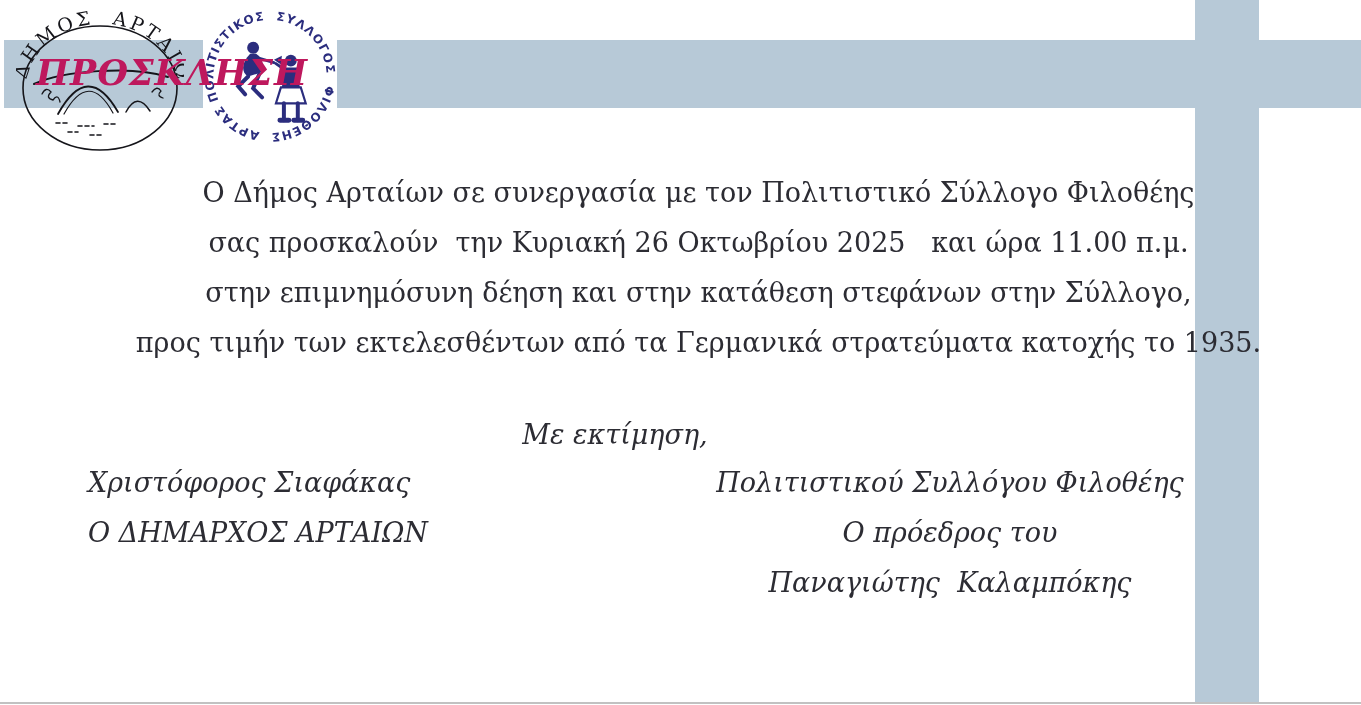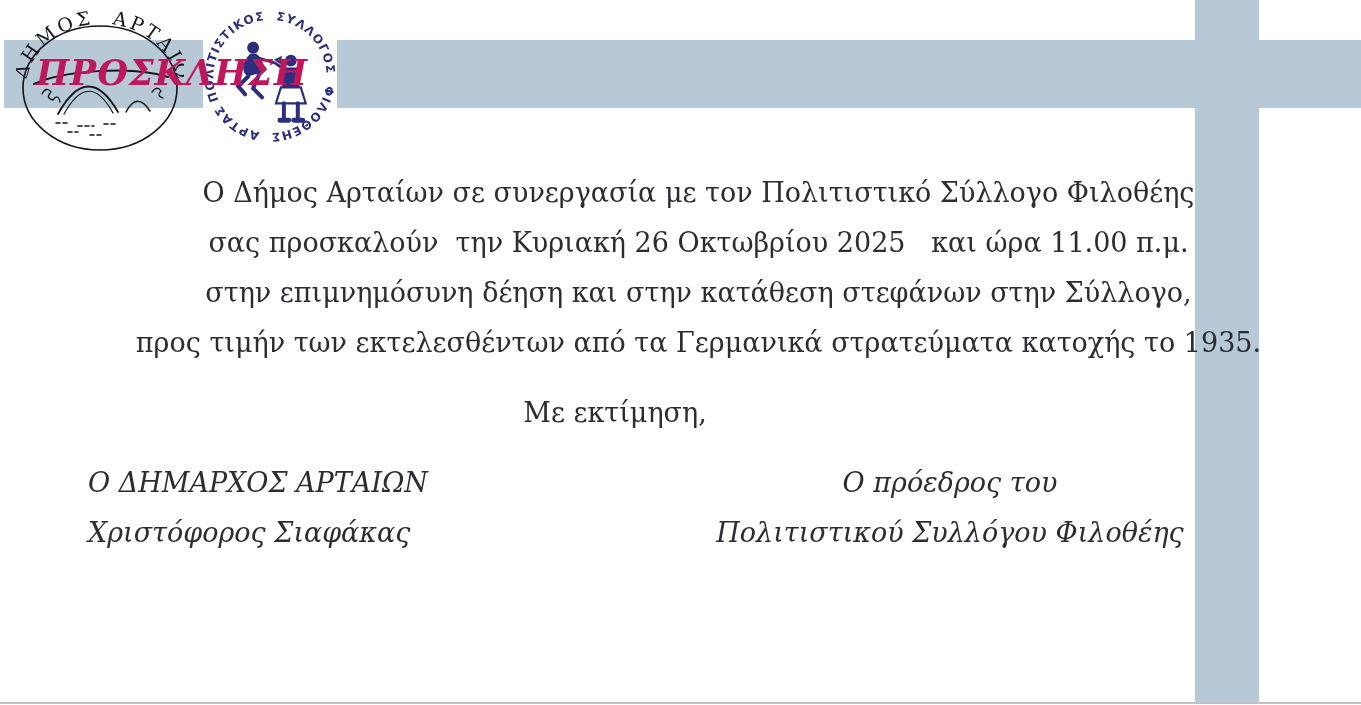--- a/index.html
+++ b/index.html
@@ -44,9 +44,9 @@
   }
   .body-text .line{white-space:pre;}
   .closing{
-    position:absolute;left:0;top:397px;width:1230px;
+    position:absolute;left:0;top:419px;width:1230px;
     text-align:center;
-    font-size:27px;
+    font-size:27px;font-style:italic;
     white-space:pre;
   }
   .sig-left{

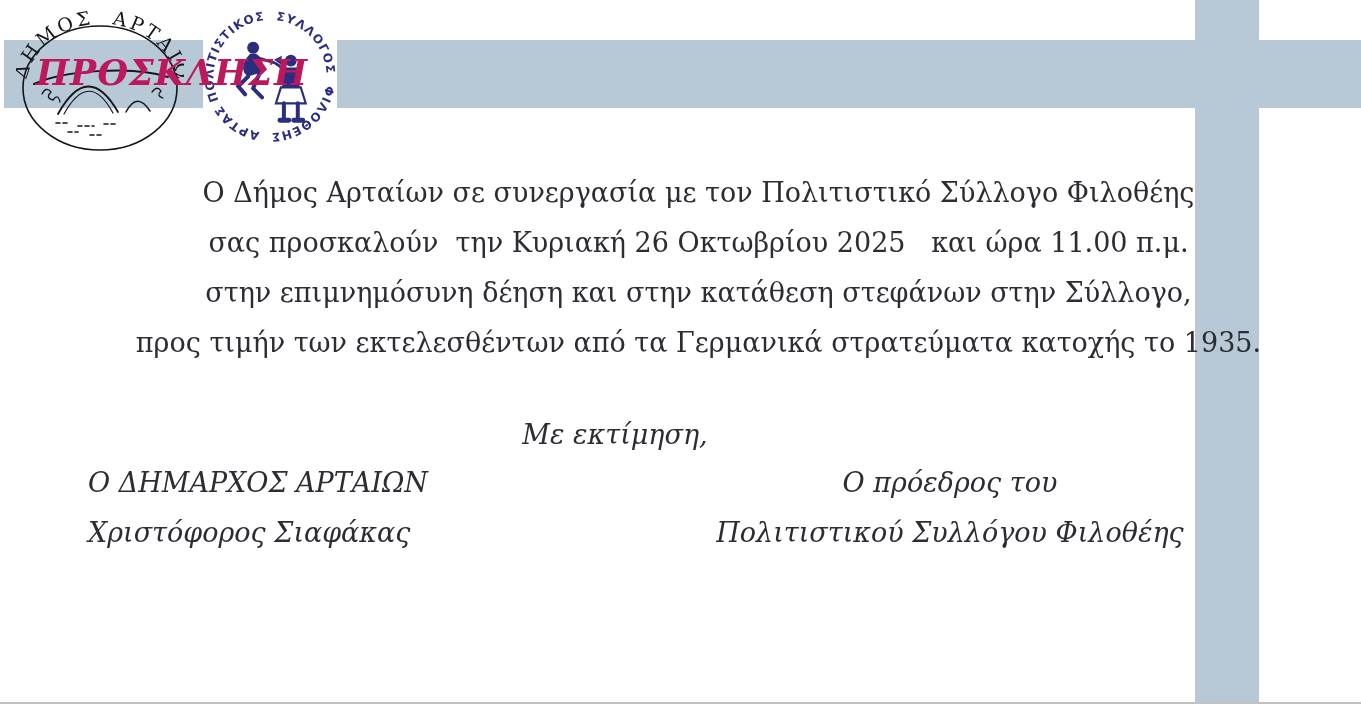--- a/index.html
+++ b/index.html
@@ -123,8 +123,8 @@
   <div class="closing">Με εκτίμηση,</div>
 
   <div class="sig-left">
+    <div class="line">Χριστόφορος Σιαφάκας</div>
     <div class="line">Ο ΔΗΜΑΡΧΟΣ ΑΡΤΑΙΩΝ</div>
-    <div class="line">Χριστόφορος Σιαφάκας</div>
   </div>
 
   <div class="sig-right">

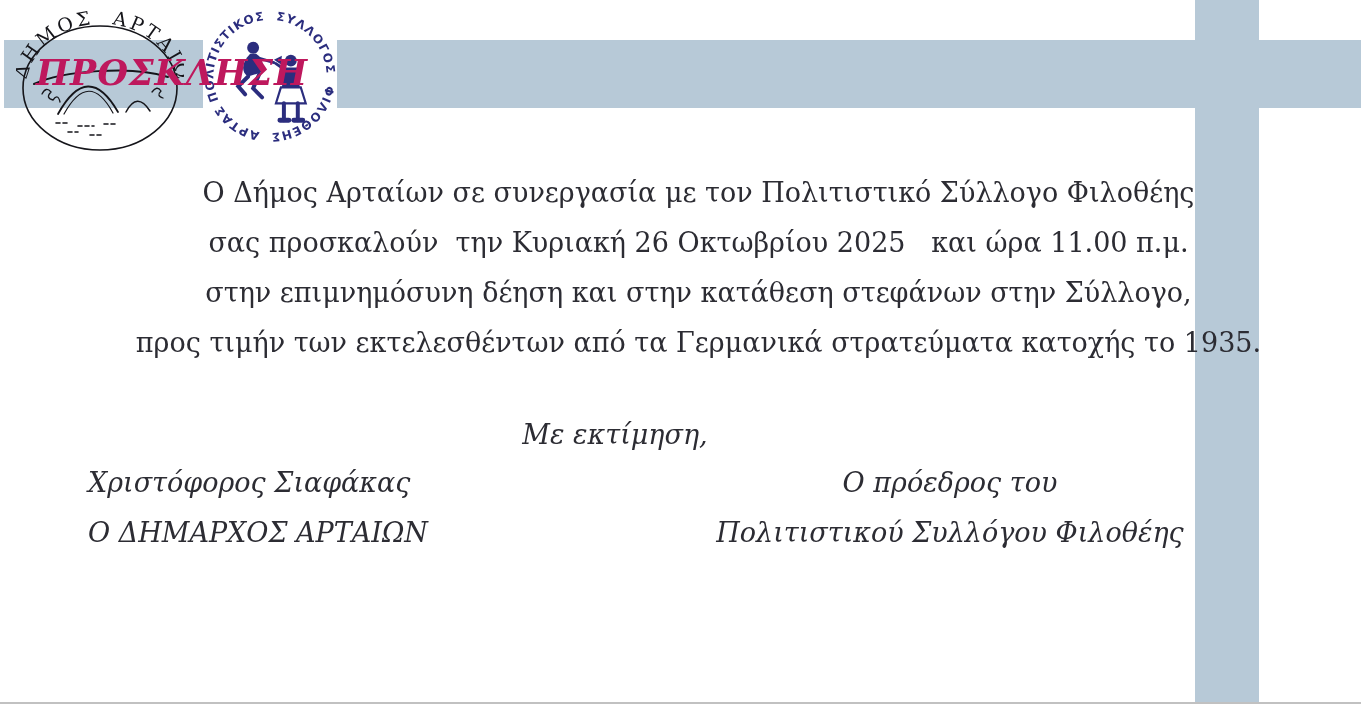--- a/index.html
+++ b/index.html
@@ -128,8 +128,8 @@
   </div>
 
   <div class="sig-right">
+    <div class="line">Πολιτιστικού Συλλόγου Φιλοθέης</div>
     <div class="line">Ο πρόεδρος του</div>
-    <div class="line">Πολιτιστικού Συλλόγου Φιλοθέης</div>
   </div>
 
 </div>

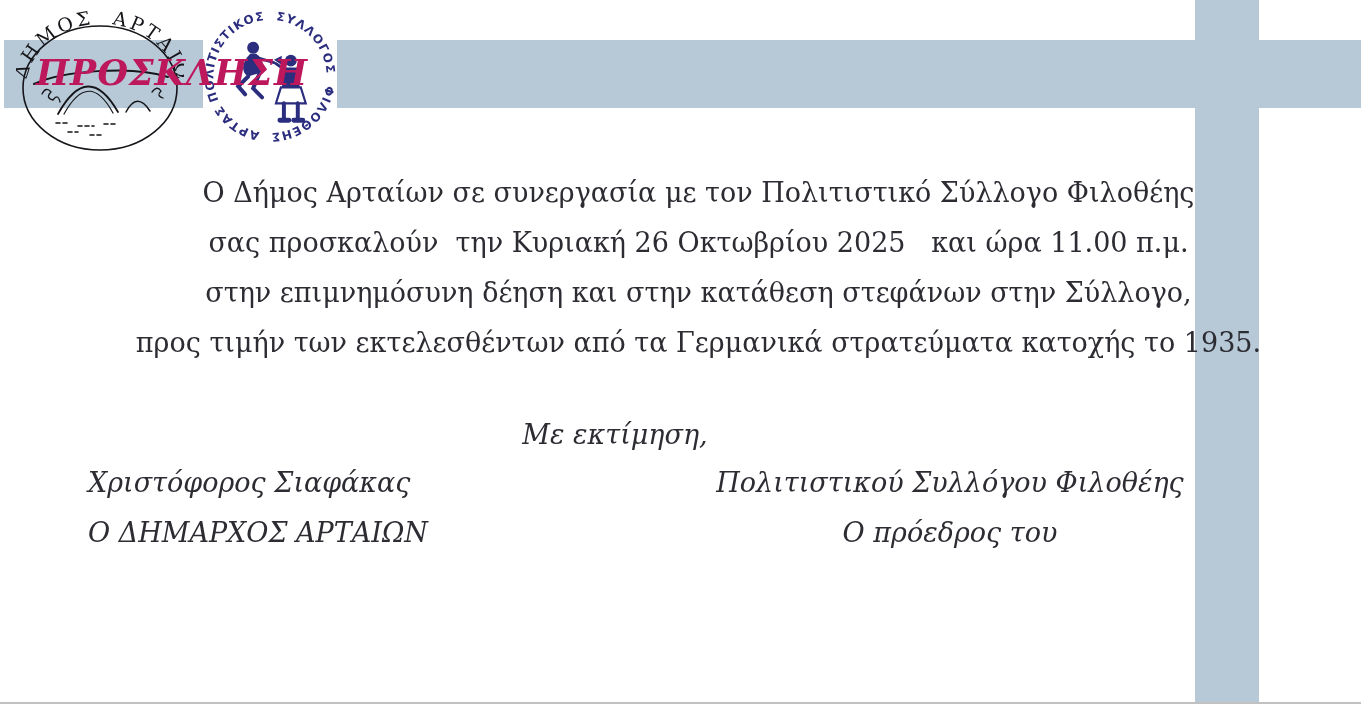--- a/index.html
+++ b/index.html
@@ -130,6 +130,7 @@
   <div class="sig-right">
     <div class="line">Πολιτιστικού Συλλόγου Φιλοθέης</div>
     <div class="line">Ο πρόεδρος του</div>
+    <div class="line">Παναγιώτης  Καλαμπόκης</div>
   </div>
 
 </div>

